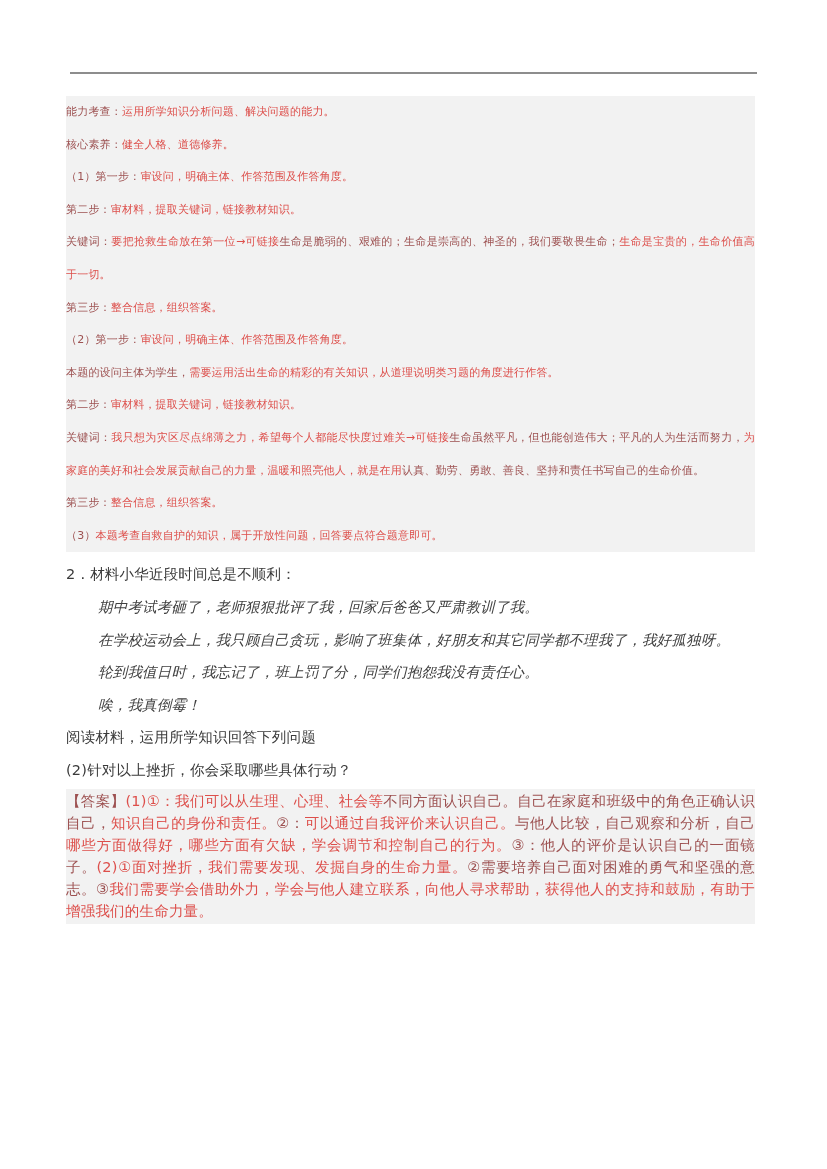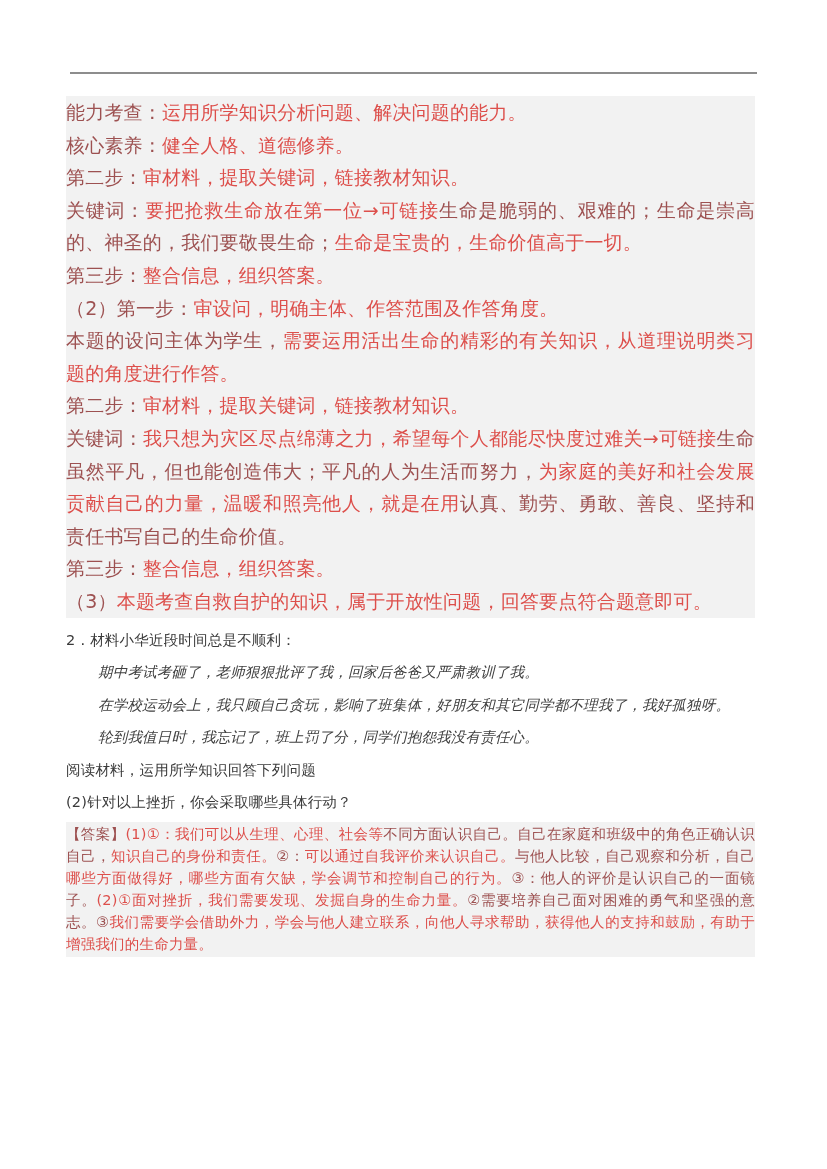--- a/index.html
+++ b/index.html
@@ -14,7 +14,7 @@
   .shaded{background:#f2f2f2;}
   .analysis{margin-top:22px;padding:0;}
   .analysis p{
-    margin:0;font-size:19px;line-height:32.6px;letter-spacing:0.2px;
+    margin:0;font-size:11px;line-height:32.6px;letter-spacing:0.2px;
     text-align:justify;
   }
   .c-dark{color:#9d5151;}

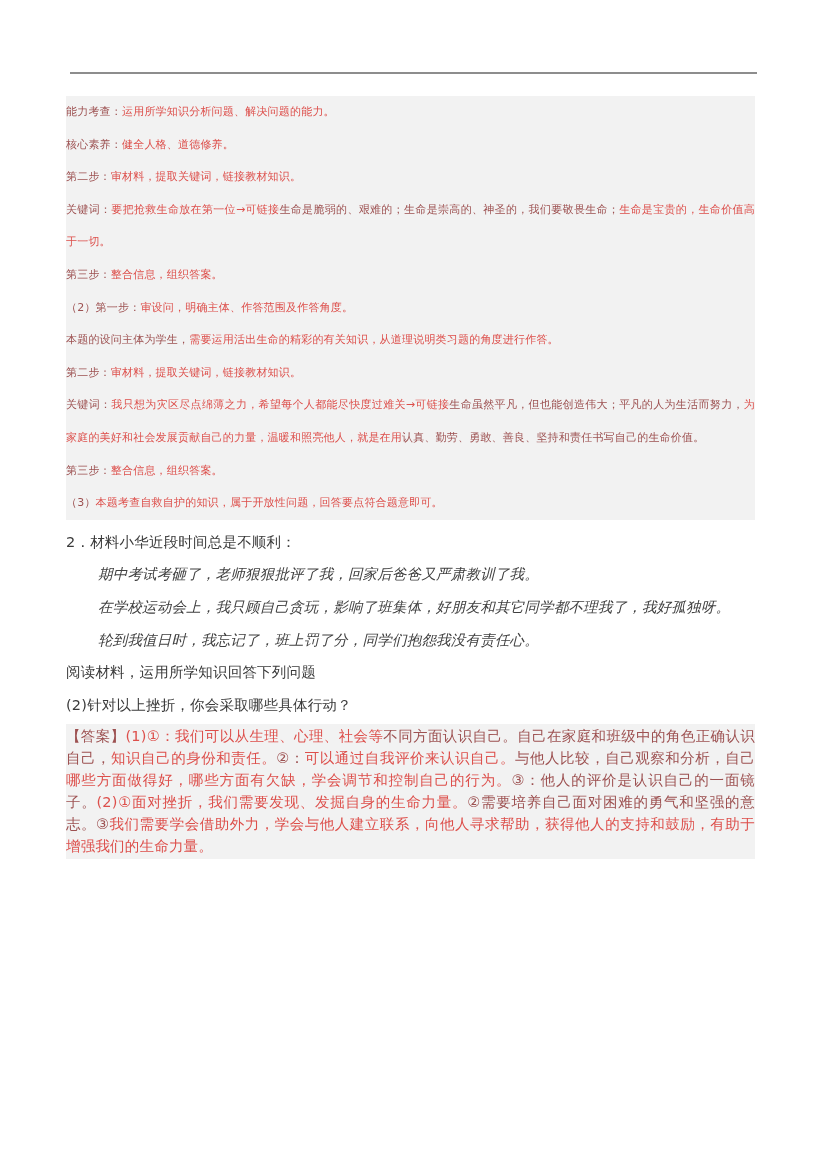--- a/index.html
+++ b/index.html
@@ -42,6 +42,7 @@
   <section class="blk shaded analysis" id="analysis-block">
       <p><span class="c-dark">能力考查：</span><span class="c-red">运用所学知识分析问题、解决问题的能力。</span></p>
       <p><span class="c-dark">核心素养：</span><span class="c-red">健全人格、道德修养。</span></p>
+      <p><span class="c-dark">（1）第一步：</span><span class="c-red">审设问，明确主体、作答范围及作答角度。</span></p>
       <p><span class="c-dark">第二步：</span><span class="c-red">审材料，提取关键词，链接教材知识。</span></p>
       <p><span class="c-dark">关键词：</span><span class="c-red">要把抢救生命放在第一位→可链接</span><span class="c-dark">生命是脆弱的、艰难的；生命是崇高的、神圣的，我们要敬畏生命；</span><span class="c-red">生命是宝贵的，生命价值高于一切。</span></p>
       <p><span class="c-dark">第三步：</span><span class="c-red">整合信息，组织答案。</span></p>

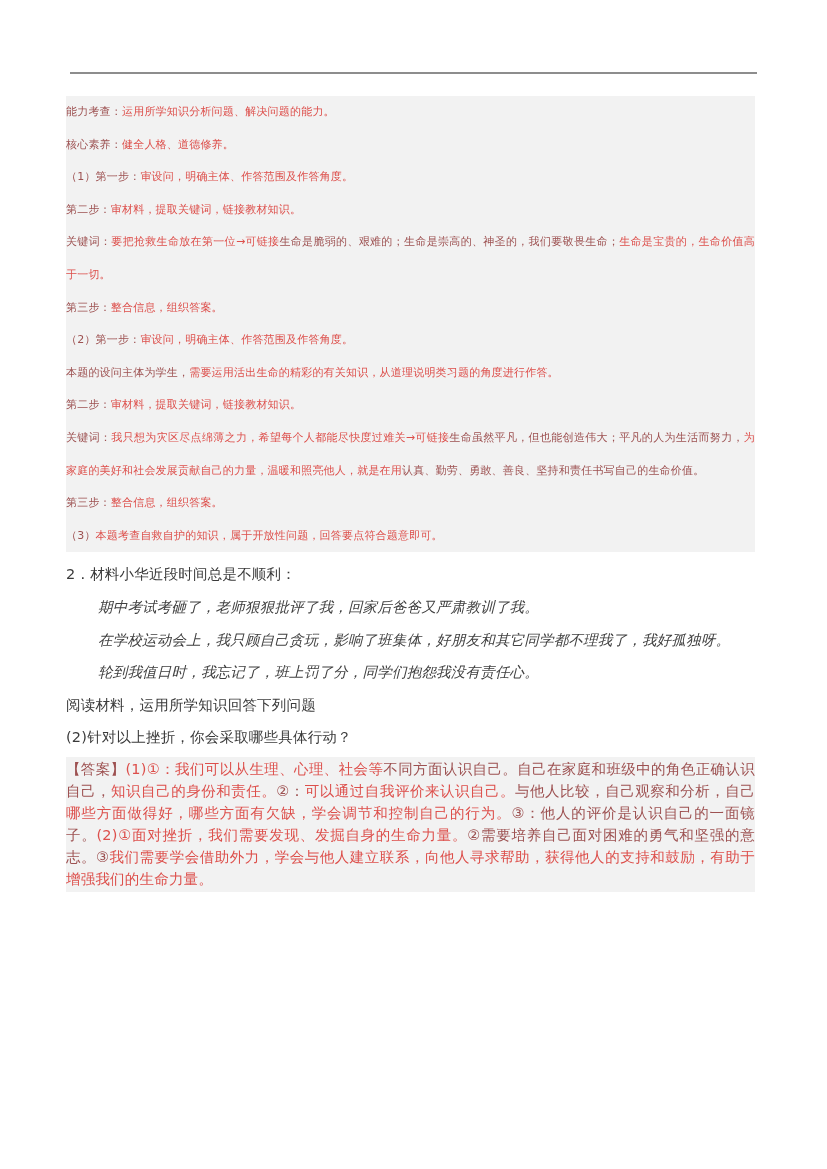--- a/index.html
+++ b/index.html
@@ -60,6 +60,7 @@
         <p class="script-line">期中考试考砸了，老师狠狠批评了我，回家后爸爸又严肃教训了我。</p>
         <p class="script-line">在学校运动会上，我只顾自己贪玩，影响了班集体，好朋友和其它同学都不理我了，我好孤独呀。</p>
         <p class="script-line">轮到我值日时，我忘记了，班上罚了分，同学们抱怨我没有责任心。</p>
+        <p class="script-line">唉，我真倒霉！</p>
       </div>
     <p>阅读材料，运用所学知识回答下列问题</p>
     <div id="sub-questions">

